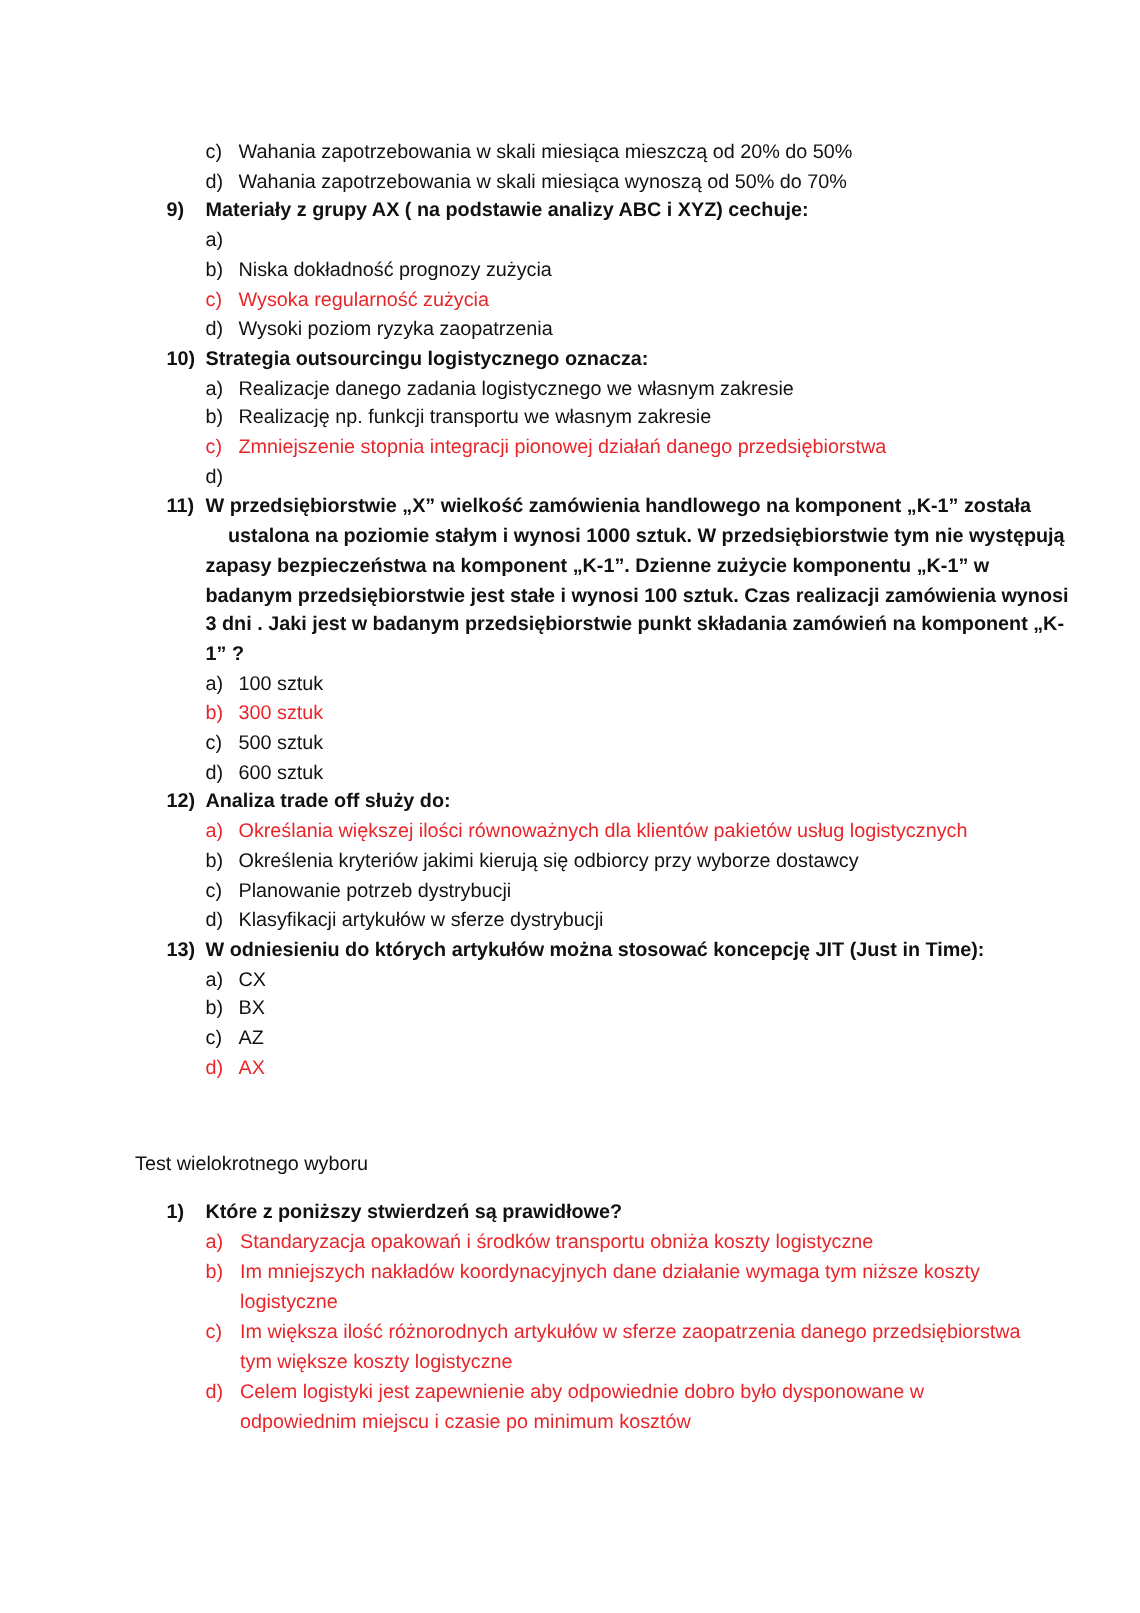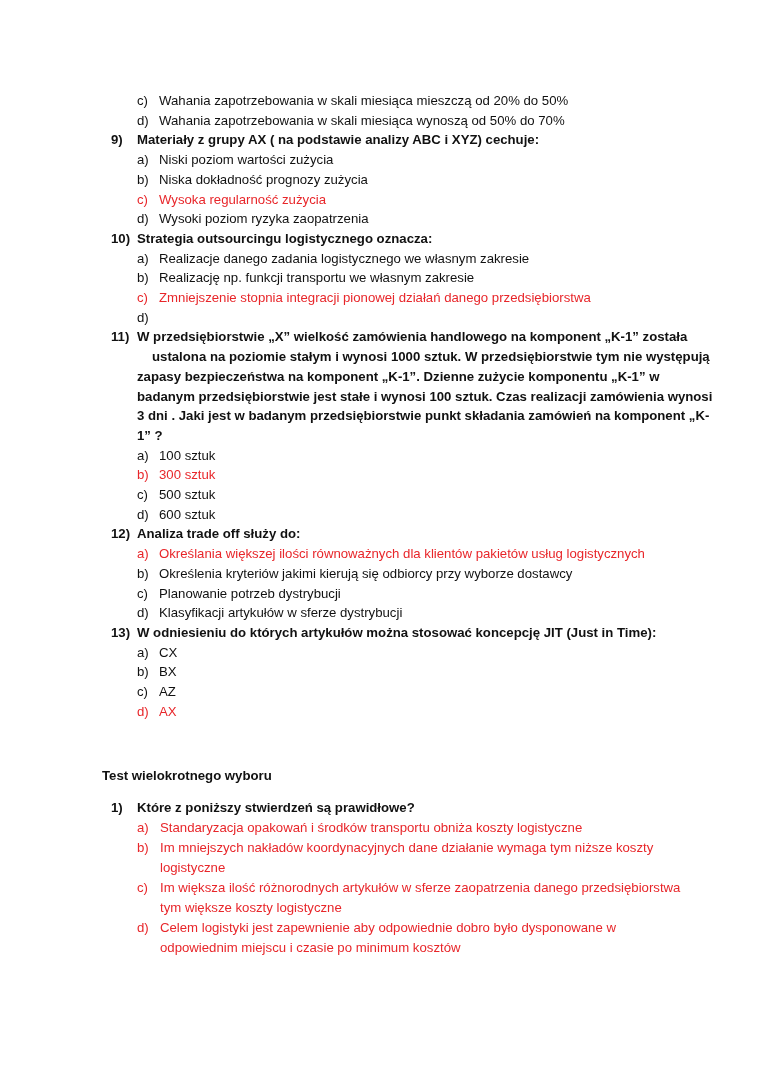--- a/index.html
+++ b/index.html
@@ -87,7 +87,6 @@
   </div>
   <div class="line" style="top:150.1px;left:0;width:760px;">
     <span class="opt-letter">a)</span>
-    <span class="opt-text">Niski poziom wartości zużycia</span>
   </div>
   <div class="line" style="top:169.8px;left:0;width:760px;">
     <span class="opt-letter">b)</span>

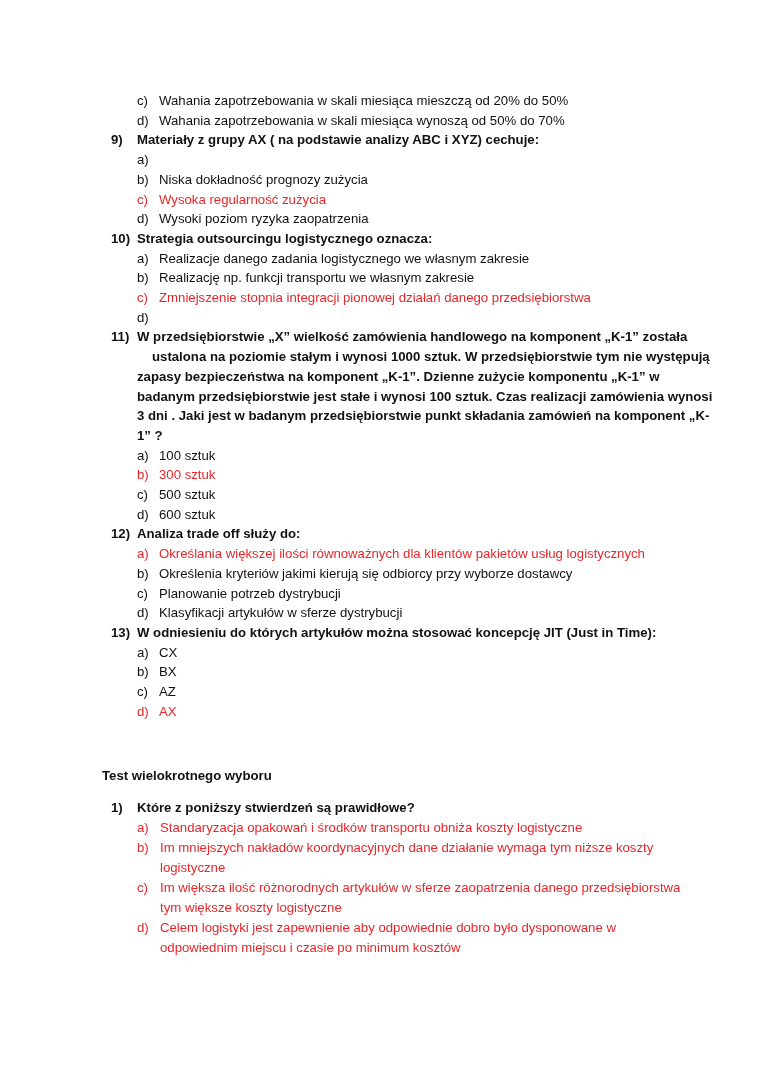--- a/index.html
+++ b/index.html
@@ -51,8 +51,7 @@
     .section-title {
       position: absolute;
       left: 90px;
-      font-weight: bold;
-      margin-left: 12px;
+      font-weight: normal;
     }
     .mq-num {
       position: absolute;

